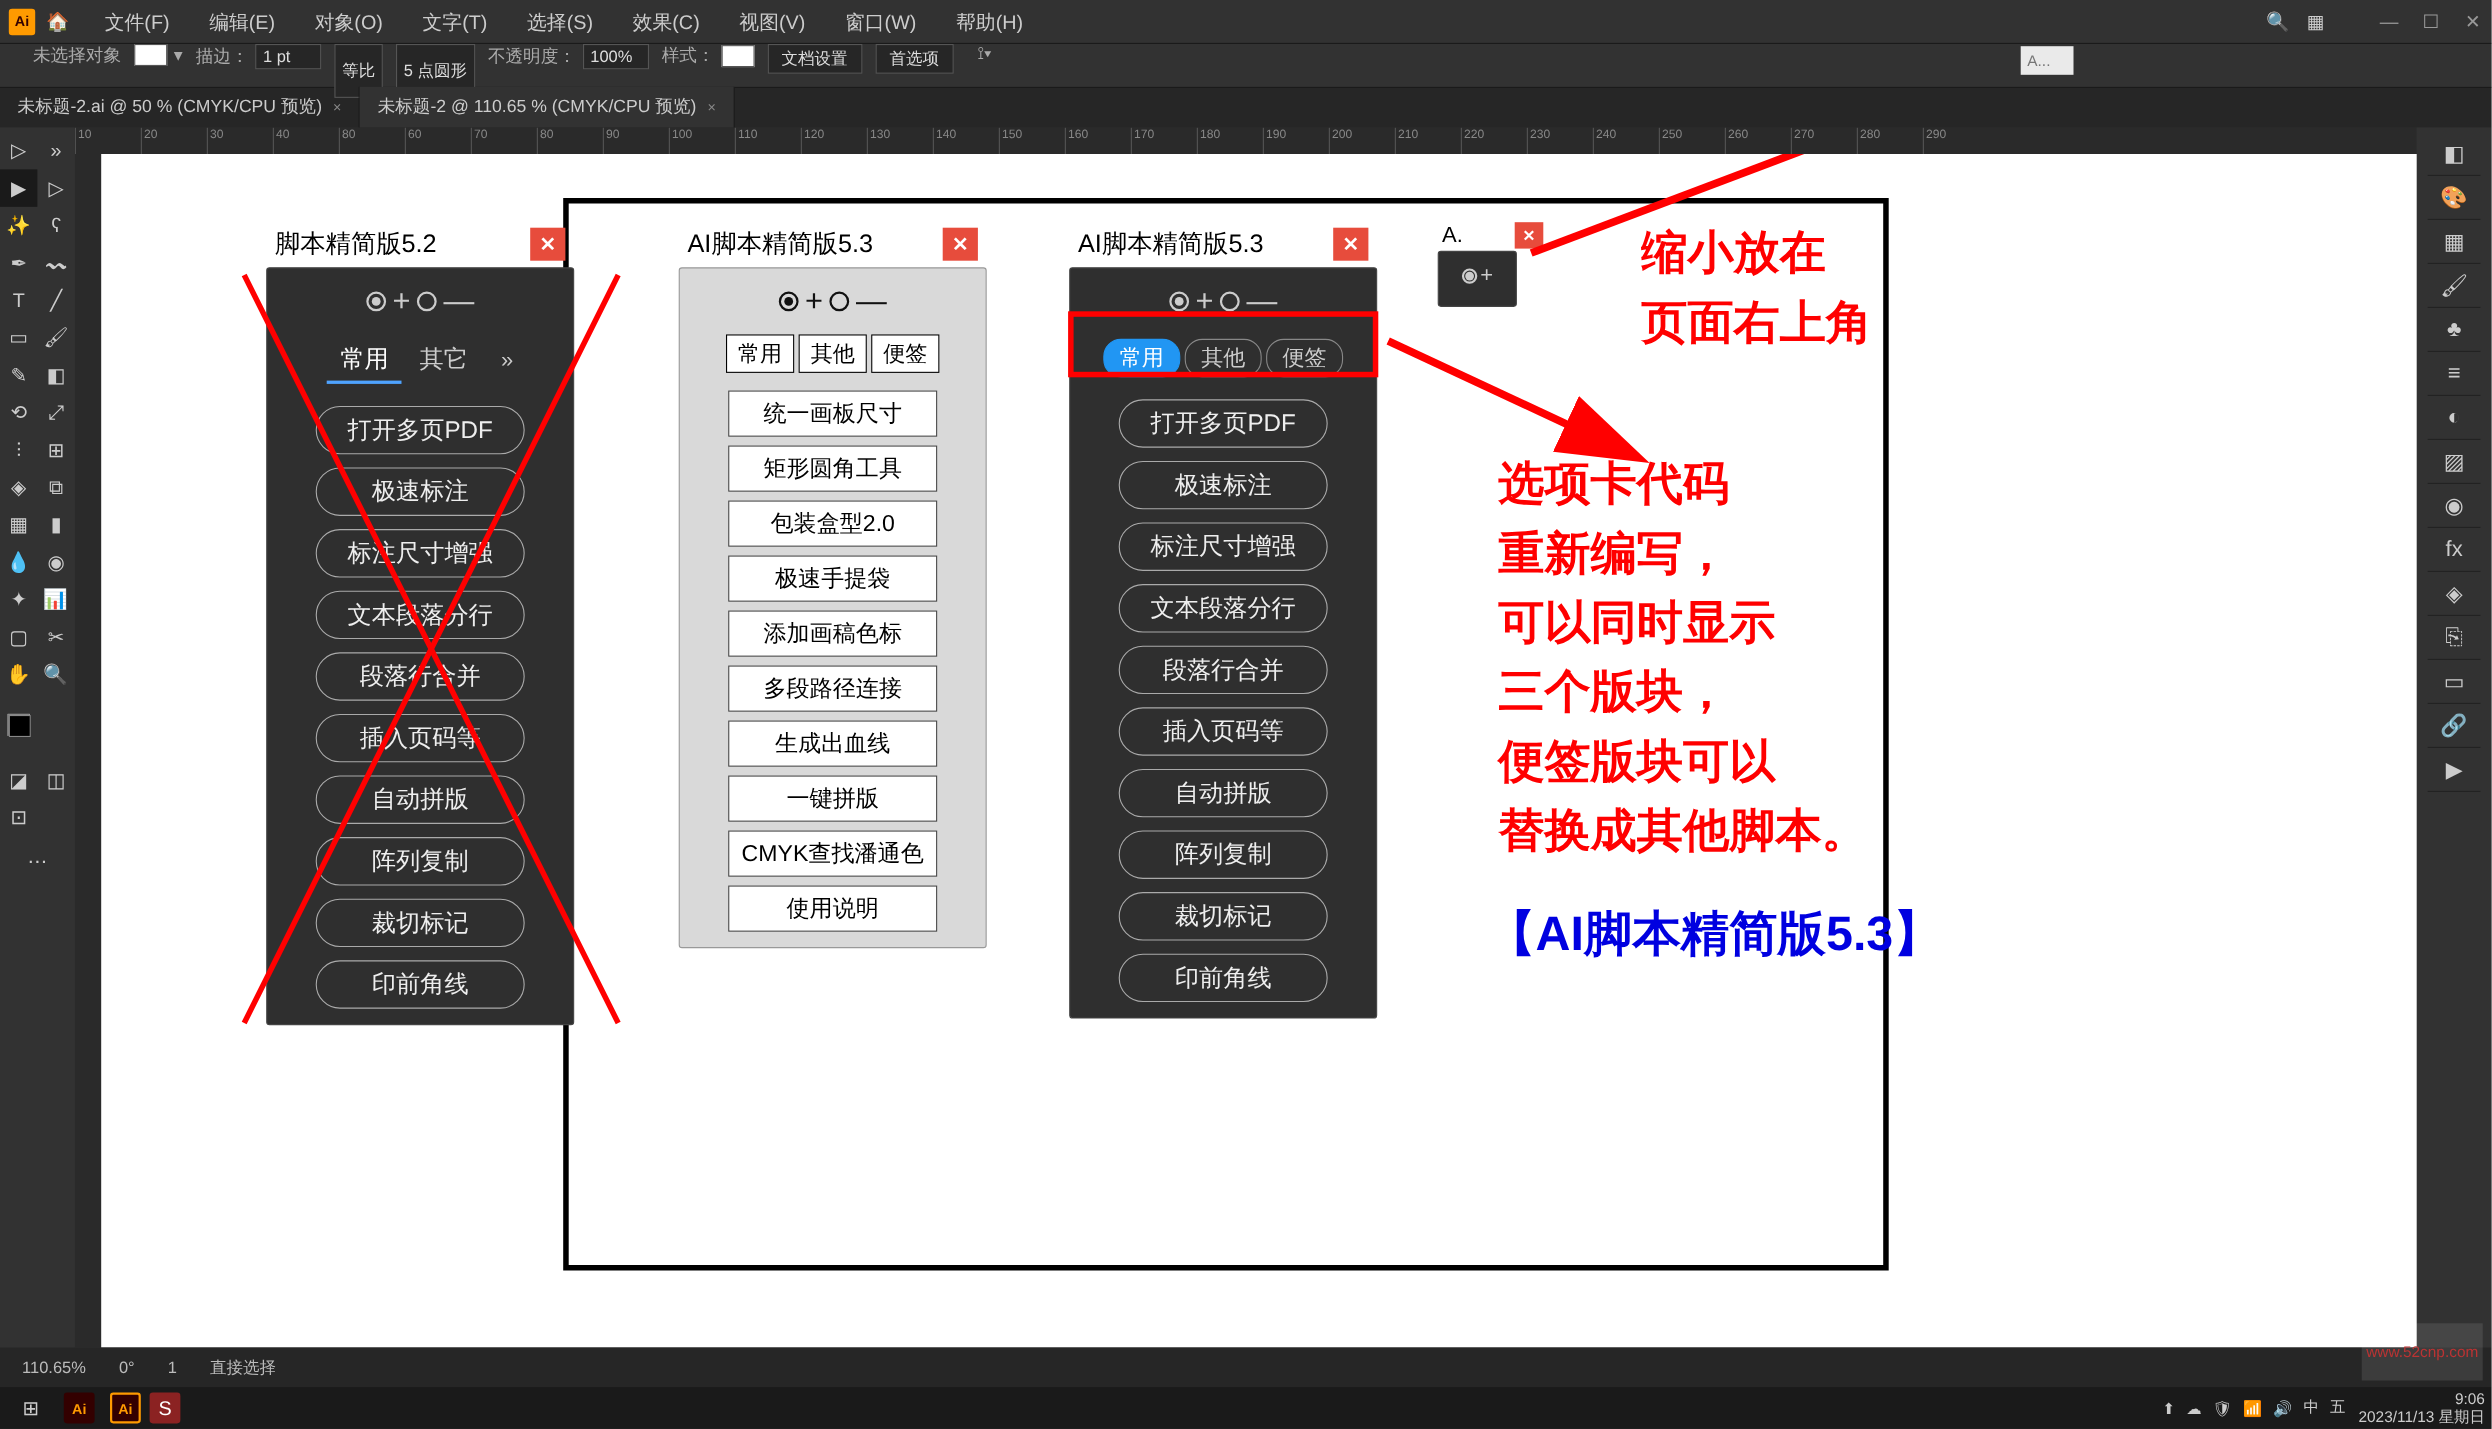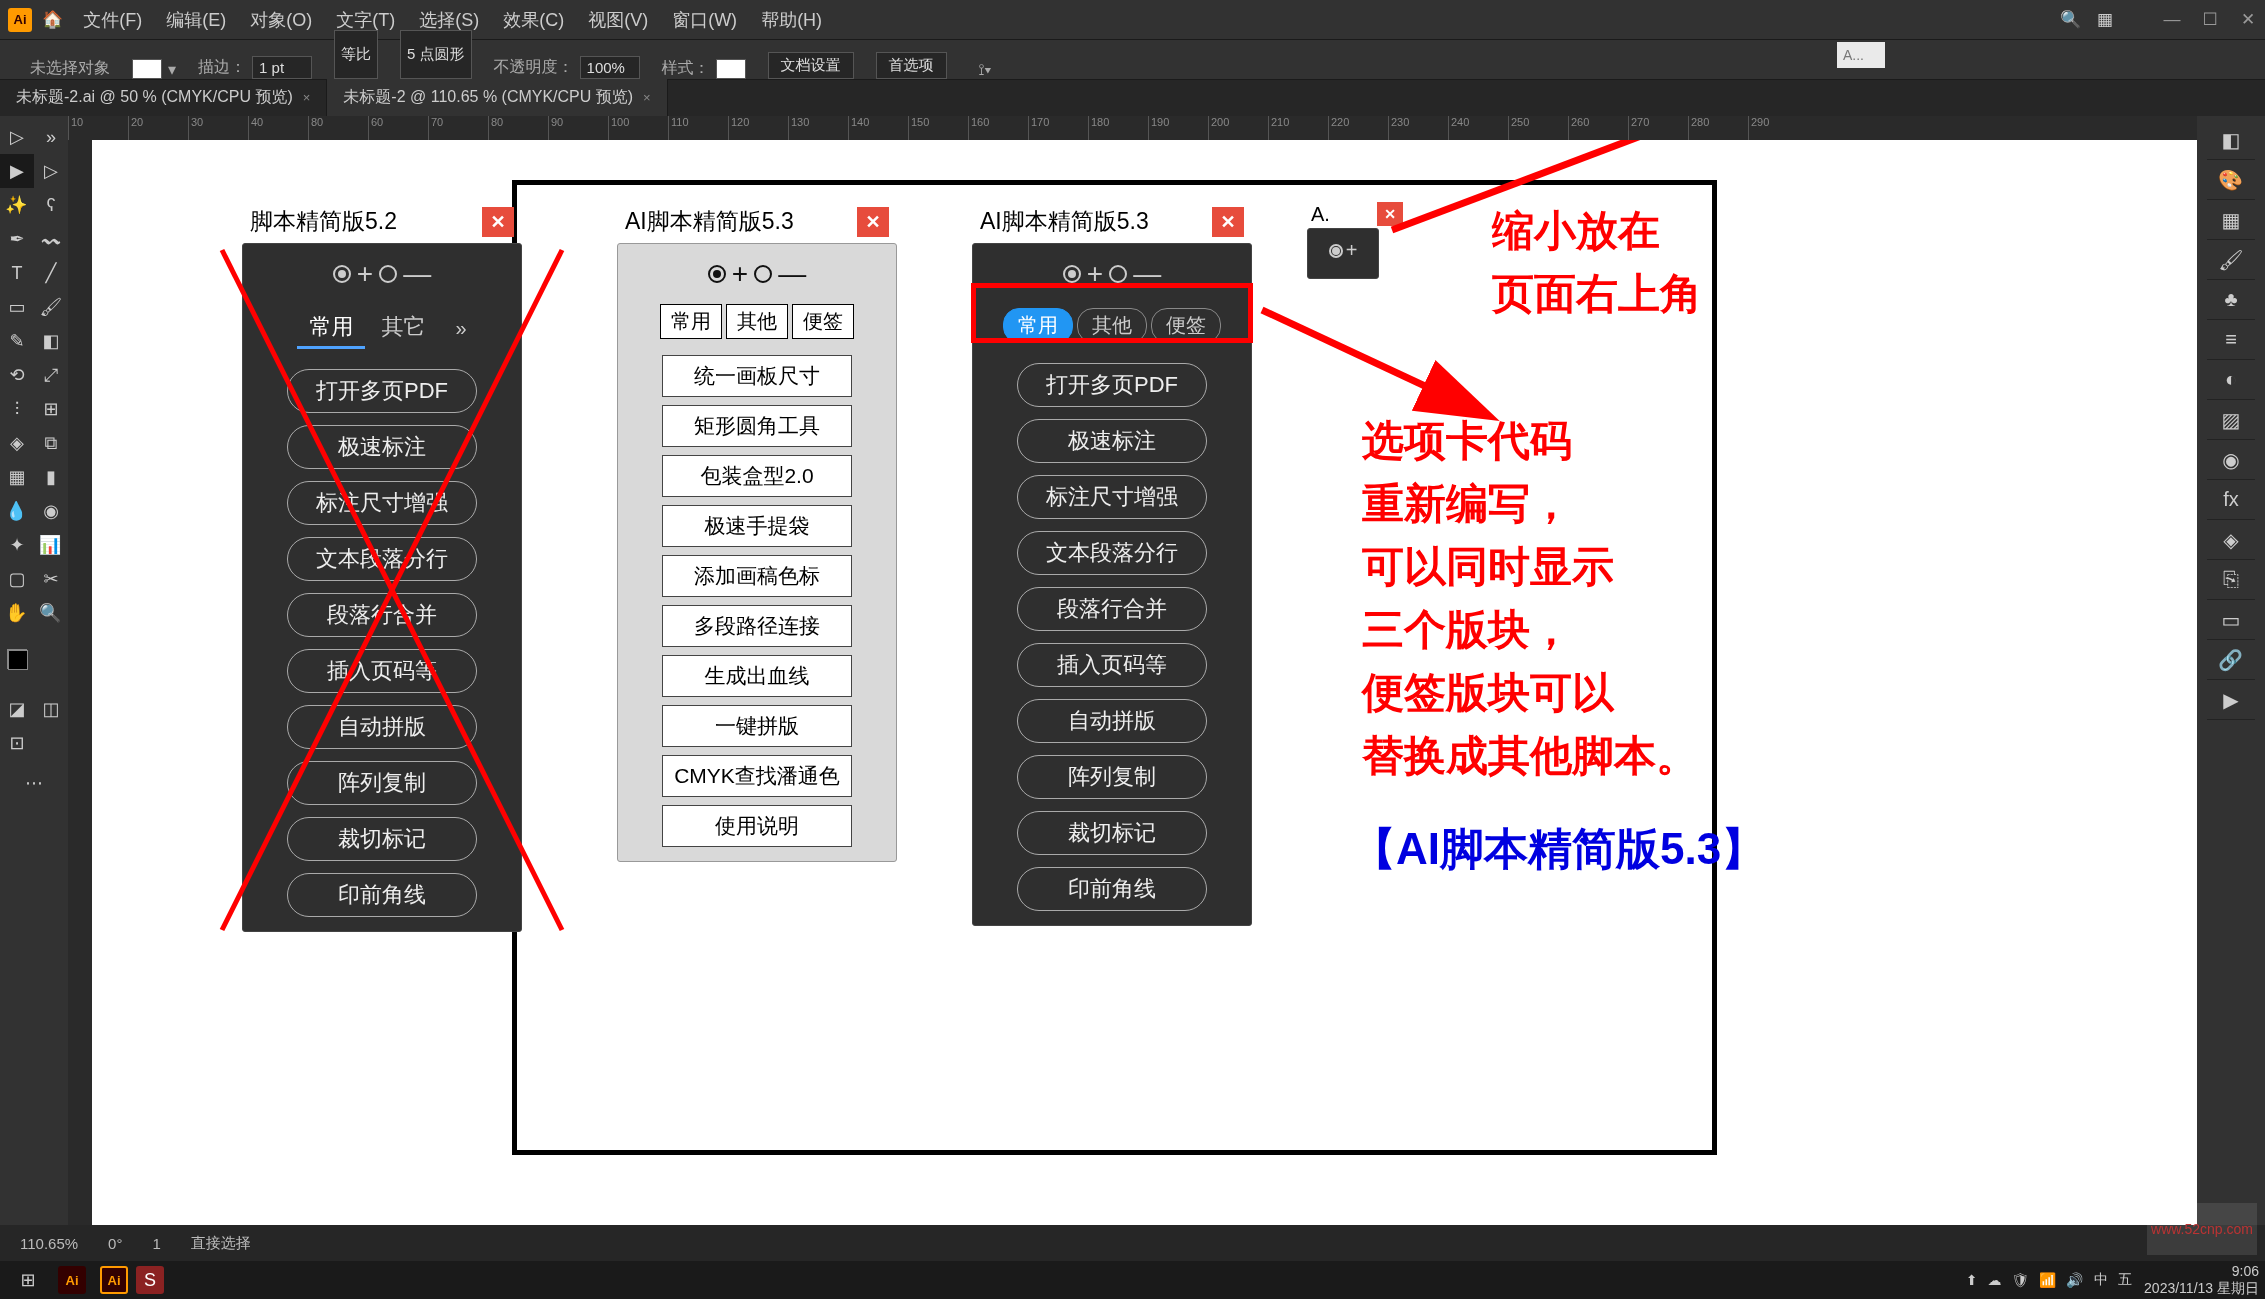--- a/index.html
+++ b/index.html
@@ -34,7 +34,7 @@
     }
     .home-icon { margin-right: 20px; color: #ccc; }
     .menu-items { display: flex; gap: 24px; flex: 1; }
-    .menu-item { cursor: pointer; font-size: 18px; }
+    .menu-item { cursor: pointer; font-size: 18px; margin-left: 12px; }
     .window-controls {
       display: flex;
       gap: 20px;

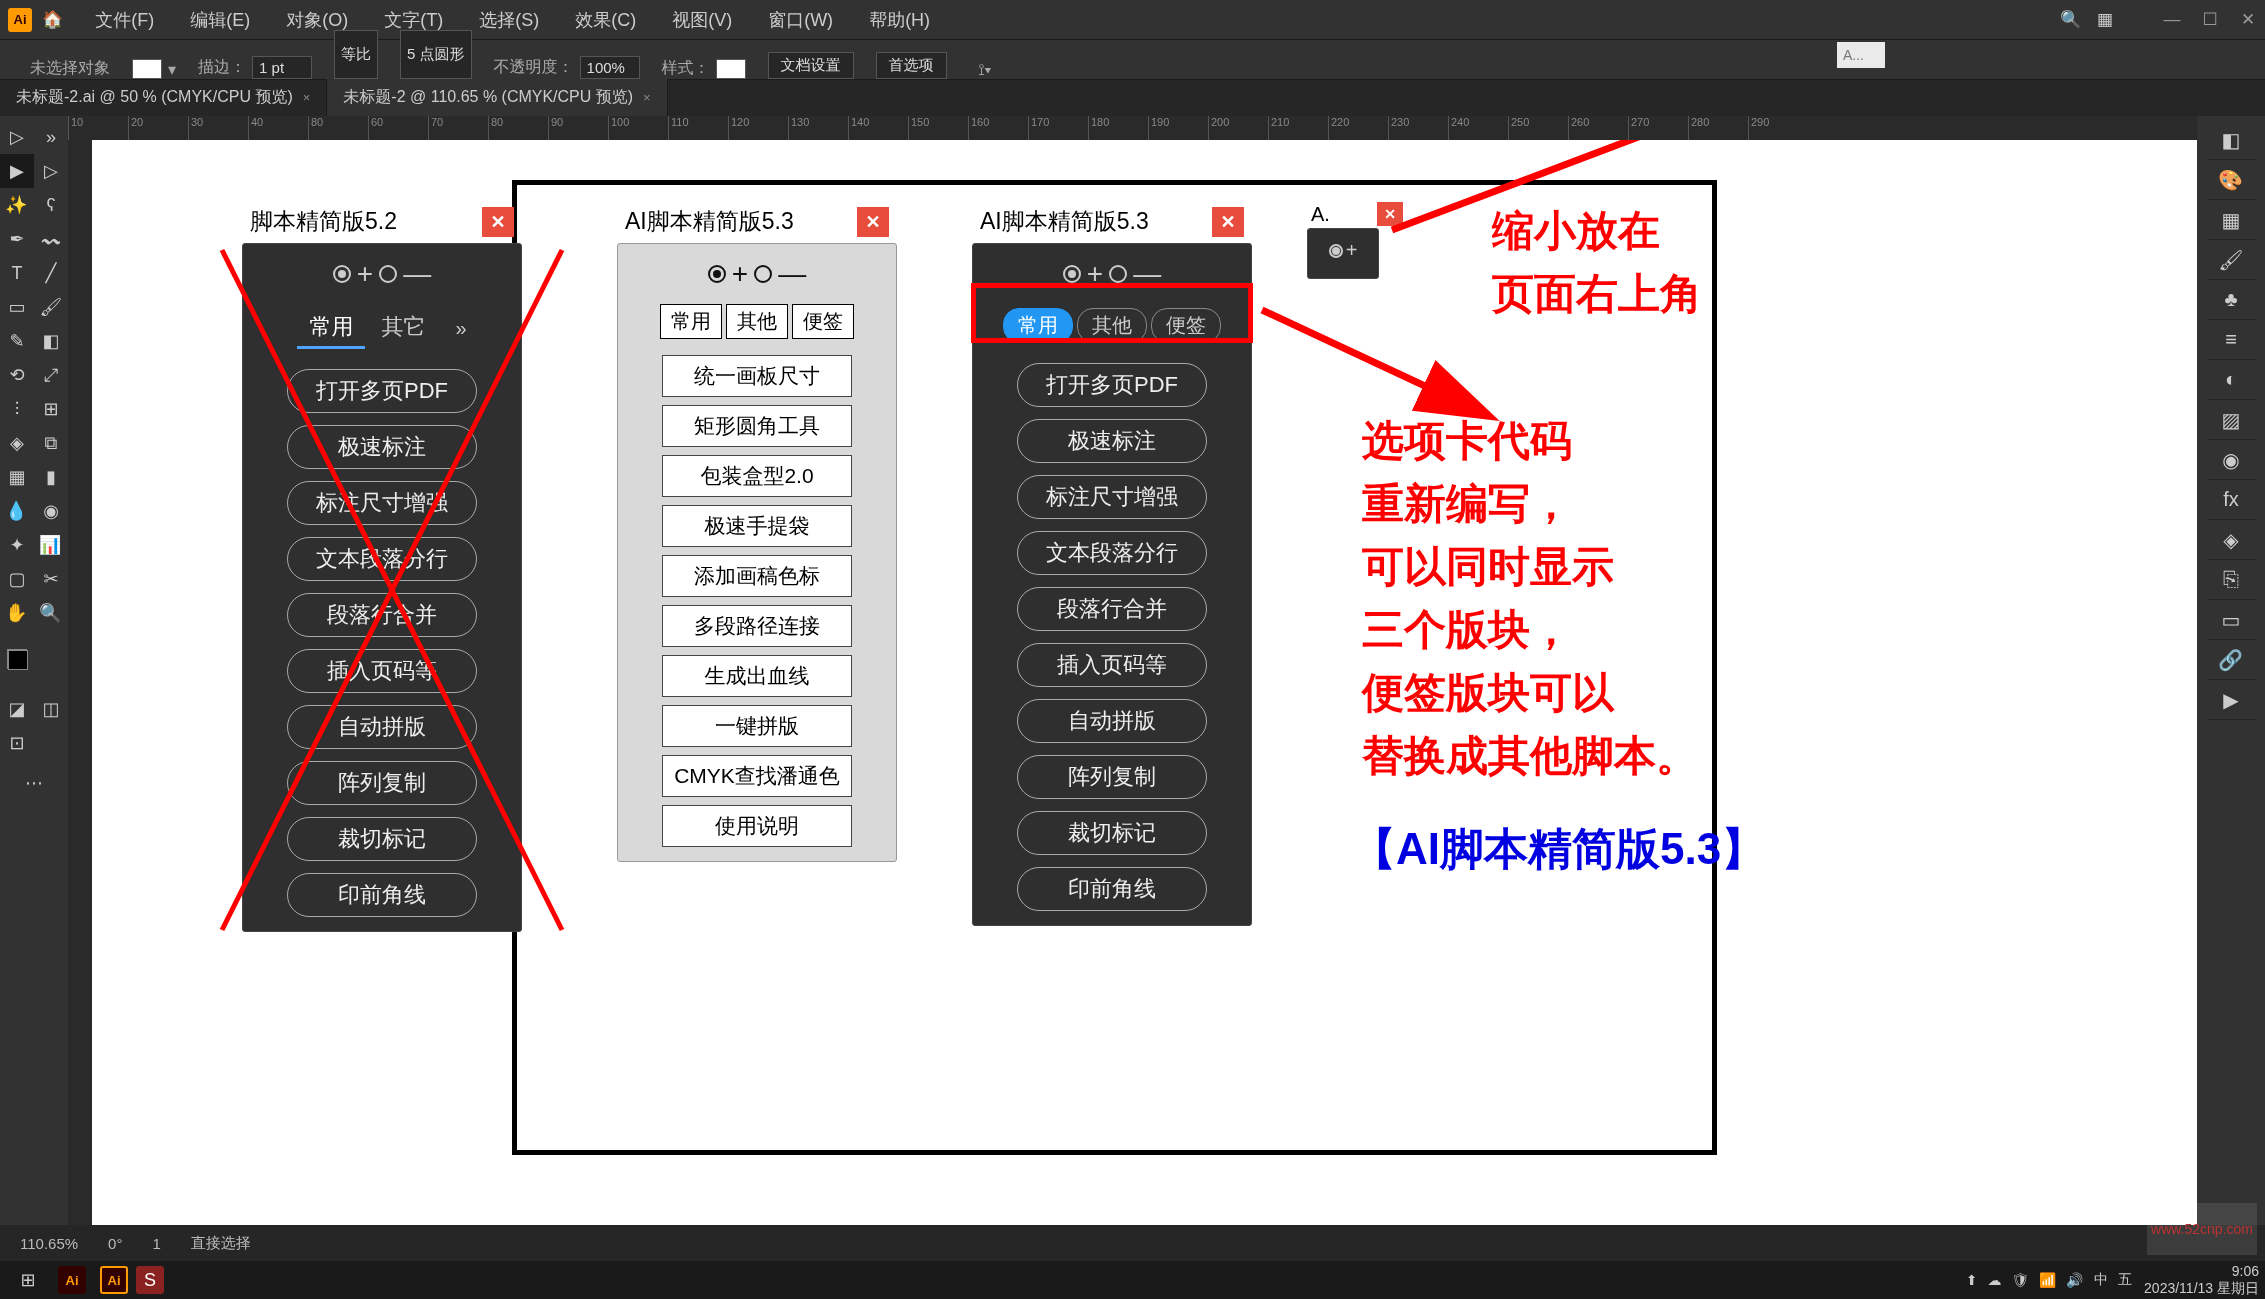--- a/index.html
+++ b/index.html
@@ -55,11 +55,11 @@
       background: #323232;
       border-bottom: 1px solid #1a1a1a;
       display: flex;
-      align-items: flex-end;
+      align-items: flex-start;
       padding: 0 30px;
       color: #aaa;
       font-size: 16px;
-      gap: 22px;
+      gap: 12px;
     }
     .opt-field {
       display: flex;

